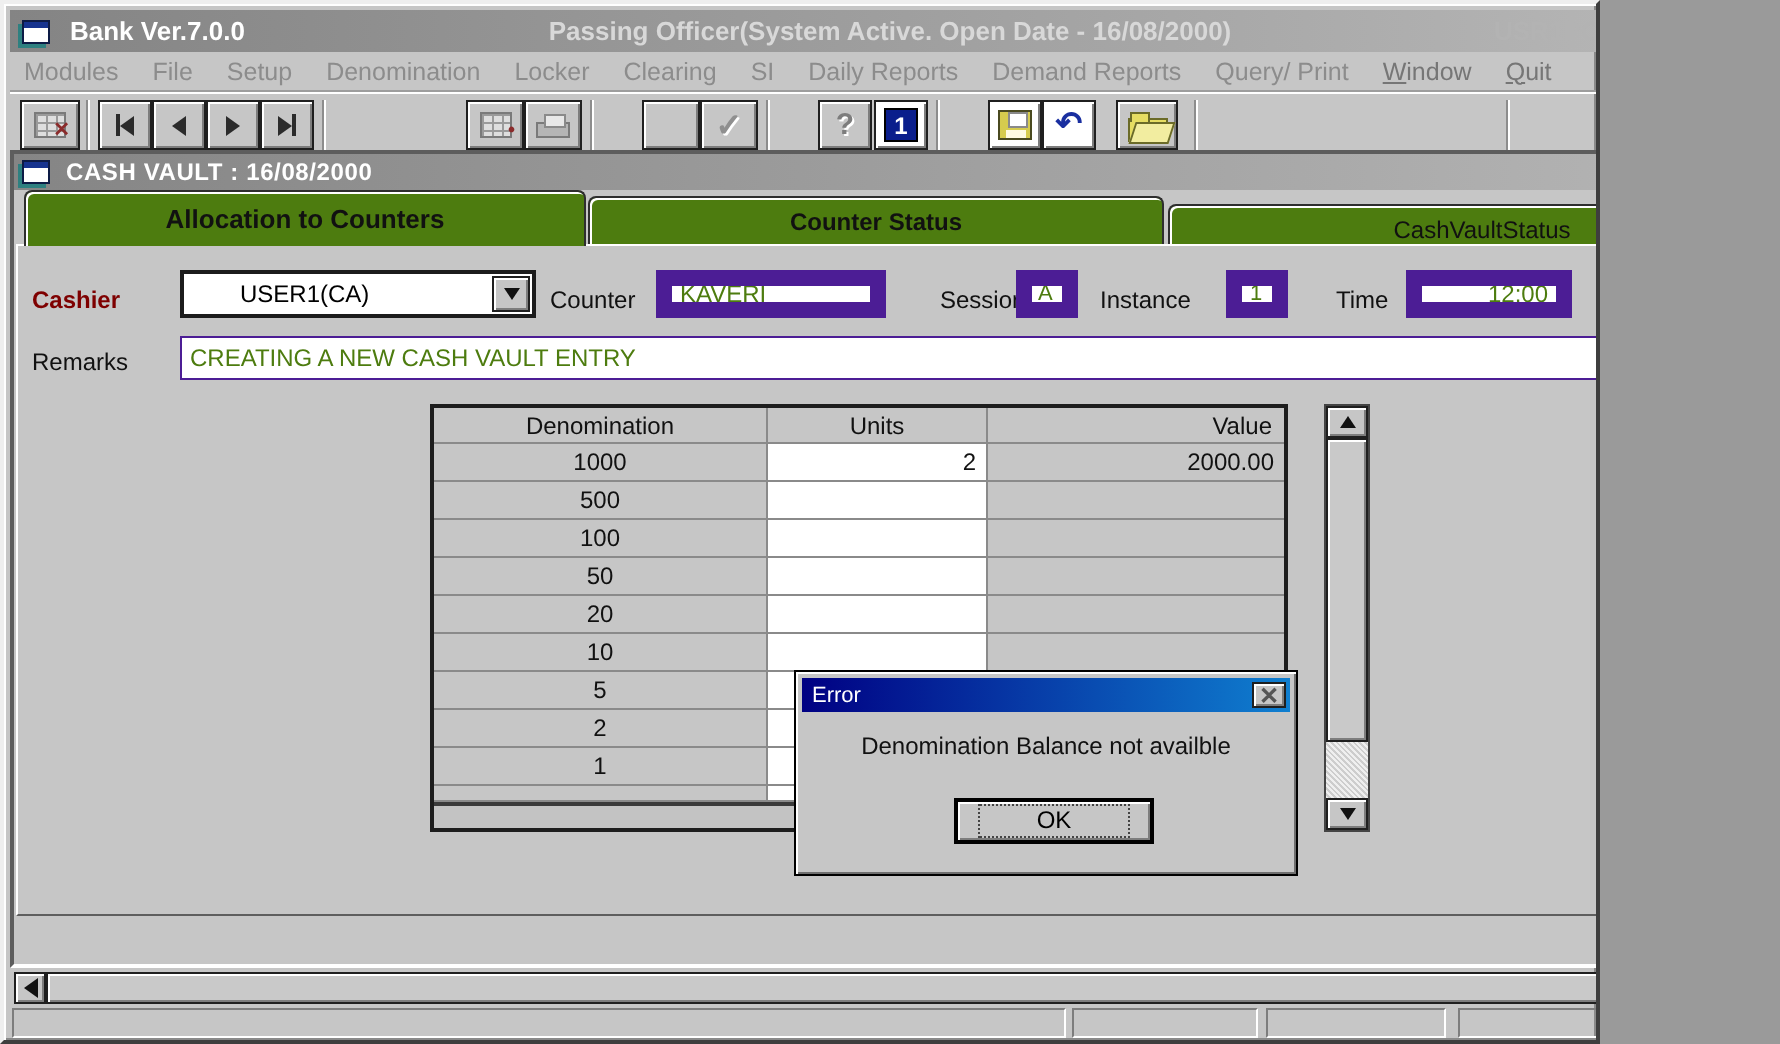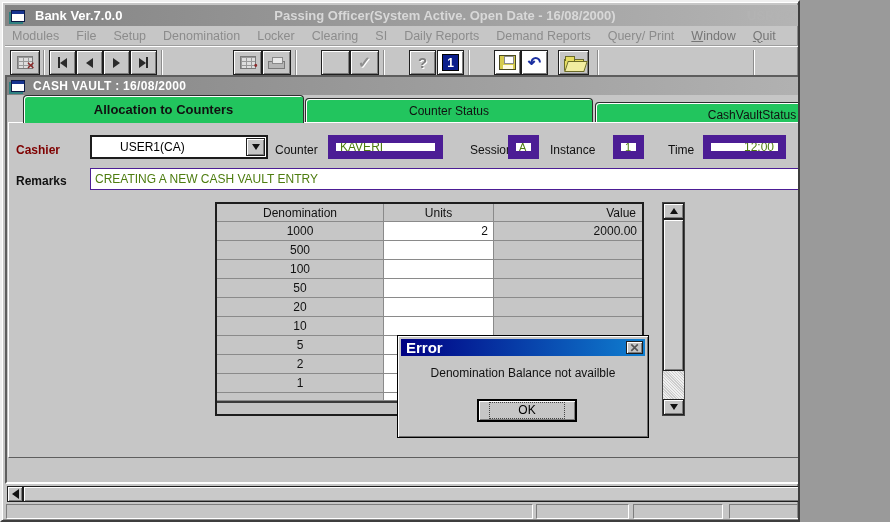--- a/index.html
+++ b/index.html
@@ -96,9 +96,9 @@
   #main-hsb{left:5px;top:484px;width:857px;height:16px;display:flex;}
 
   
-  .tab{position:absolute;background:#22c55e;border:1px solid #2e2e2e;border-bottom:none;
+  .tab{position:absolute;background:#4d7c0f;border:1px solid #2e2e2e;border-bottom:none;
        border-radius:4px 4px 0 0;box-shadow:inset 1px 1px 0 #fff;
-       display:flex;align-items:center;justify-content:center;font-size:12px;color:#111;margin-left:11px;}
+       display:flex;align-items:center;justify-content:center;font-size:12px;color:#111;}
   #tab-0{left:10px;top:93px;width:281px;height:28px;font-weight:bold;z-index:5;font-size:13px;}
   #tab-1{left:292px;top:96px;width:288px;height:25px;}
   #tab-2{left:582px;top:100px;width:278px;height:25px;padding-left:36px;}

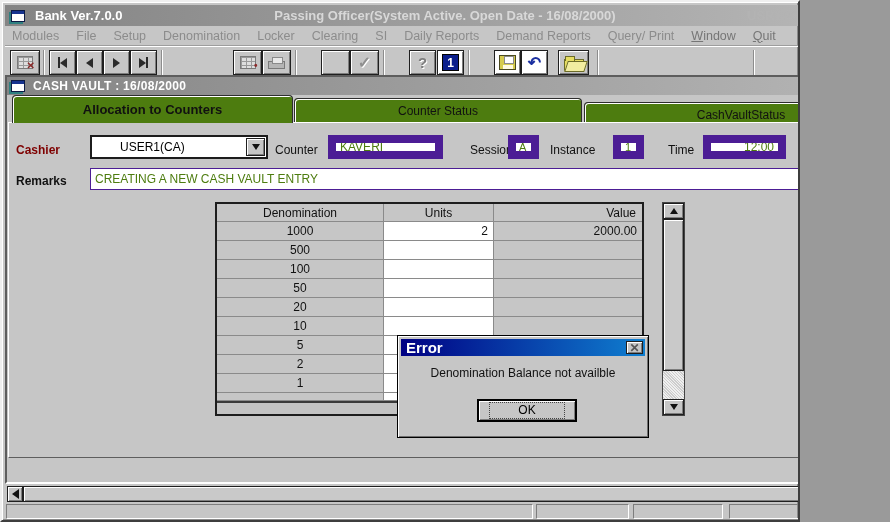--- a/index.html
+++ b/index.html
@@ -100,7 +100,7 @@
        border-radius:4px 4px 0 0;box-shadow:inset 1px 1px 0 #fff;
        display:flex;align-items:center;justify-content:center;font-size:12px;color:#111;}
   #tab-0{left:10px;top:93px;width:281px;height:28px;font-weight:bold;z-index:5;font-size:13px;}
-  #tab-1{left:292px;top:96px;width:288px;height:25px;}
+  #tab-1{left:292px;top:96px;width:288px;height:25px;font-weight:bold;}
   #tab-2{left:582px;top:100px;width:278px;height:25px;padding-left:36px;}
   #tabpage{left:6px;top:120px;width:854px;height:336px;background:#c6c6c6;
            border:1px solid;border-color:#fff #5e5e5e #5e5e5e #fff;}

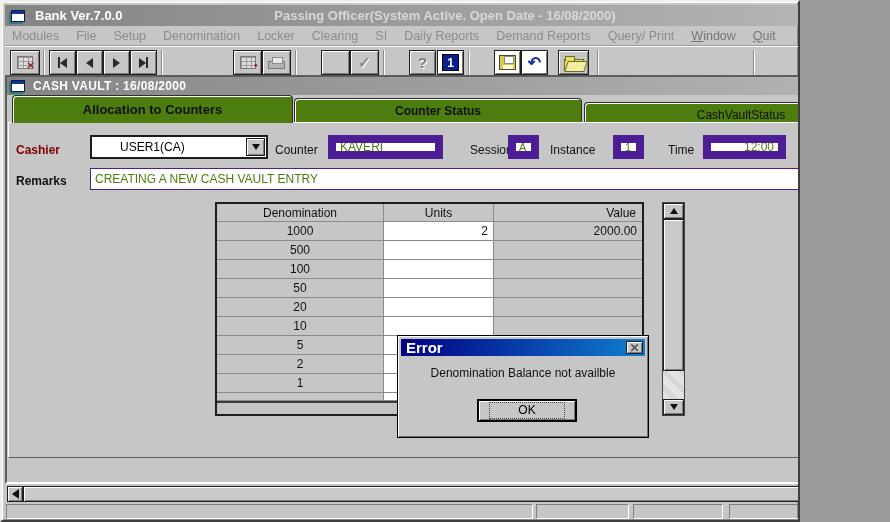--- a/index.html
+++ b/index.html
@@ -307,7 +307,7 @@
   <span class="lbl" style="left:666px;top:141px;">Time</span>
   <input class="field" style="left: 701px; top: 133px; width: 83px; height: 24px; text-align: right;" value="12:00">
 
-  <span class="lbl" style="left:14px;top:172px;font-weight:bold;">Remarks</span>
+  <span class="lbl" style="left:14px;top:172px;">Remarks</span>
   <input class="field" style="left: 88px; top: 166px; width: 748px; height: 22px; border-width: 1px;" value="CREATING A NEW CASH VAULT ENTRY">
 
   <div class="abs" id="denom-table">

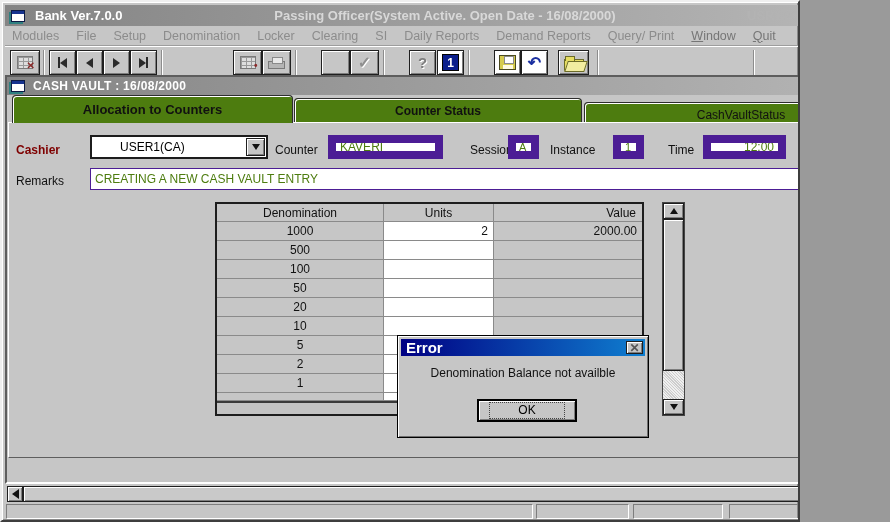--- a/index.html
+++ b/index.html
@@ -137,7 +137,7 @@
                 border:1px solid #000;box-shadow:inset 1px 1px 0 #fff, inset -1px -1px 0 #6f6f6f;}
   #error-titlebar{position:absolute;left:3px;top:3px;right:3px;height:17px;
                   background:linear-gradient(90deg,#000083,#0f7fd0);display:flex;align-items:center;}
-  #error-title{color:#fff;font-weight:bold;font-size:15px;margin-left:5px;}
+  #error-title{color:#fff;font-weight:normal;font-size:11px;margin-left:5px;}
   #error-close{position:absolute;right:2px;top:2px;width:17px;height:13px;}
   #error-msg{position:absolute;left:0;top:30px;width:100%;text-align:center;font-size:12px;color:#111;}
   #ok-button{position:absolute;left:79px;top:63px;width:100px;height:23px;background:#c6c6c6;

